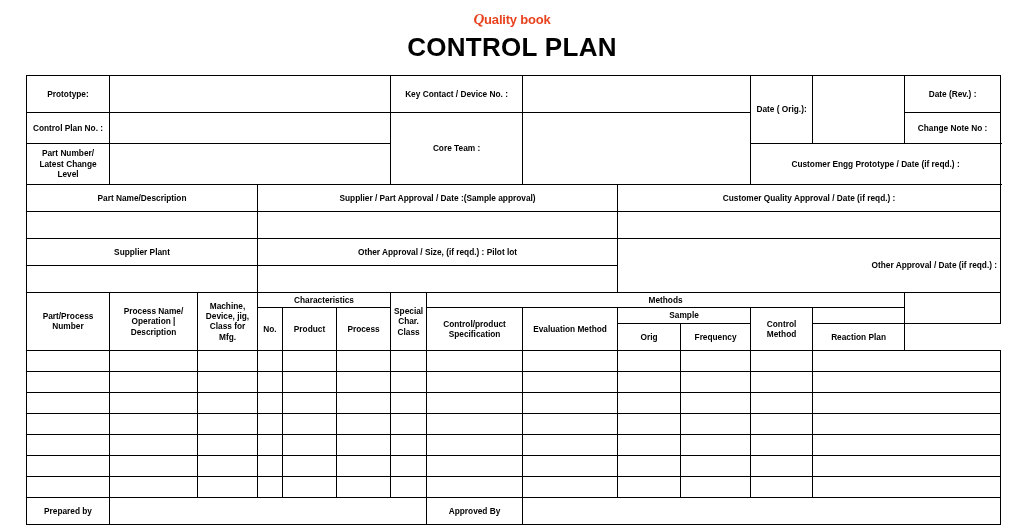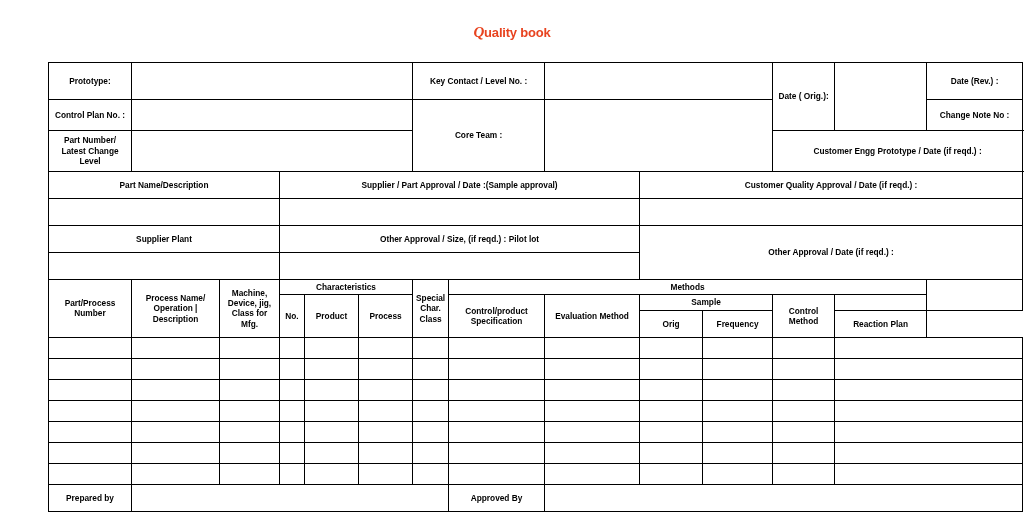--- a/index.html
+++ b/index.html
@@ -23,7 +23,7 @@
   
   .brand {
     text-align: center;
-    padding-top: 24px;
+    padding-top: 11px;
     line-height: 1;
   }
   .brand-mark {

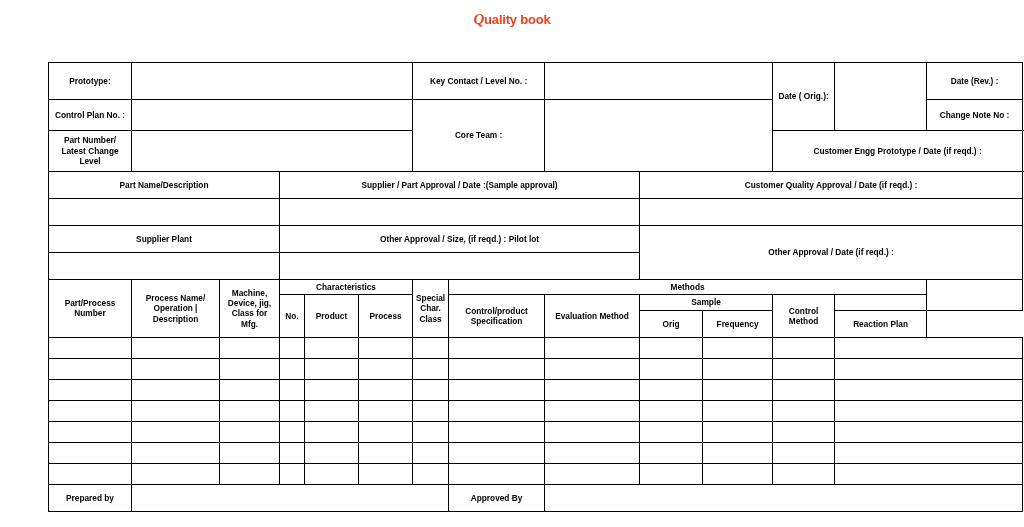--- a/index.html
+++ b/index.html
@@ -83,6 +83,7 @@
     <span class="brand-mark"><span class="q">Q</span><span>uality book</span></span>
   </div>
 
+  <div class="doc-title">CONTROL PLAN</div>
 
   <div class="sheet">
     <table class="cp">

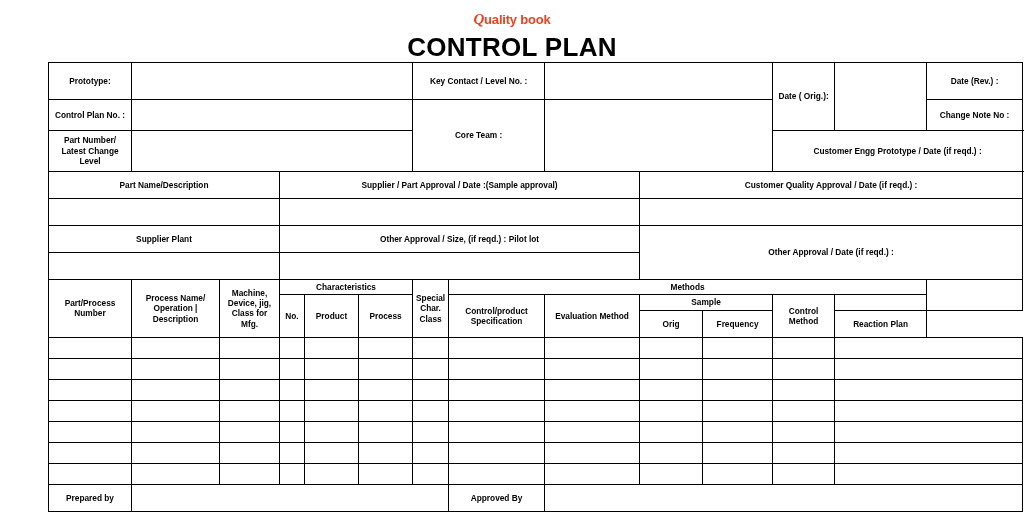--- a/index.html
+++ b/index.html
@@ -50,9 +50,8 @@
   .sheet {
     position: absolute;
     left: 26px;
-    top: 62px;
+    top: 75px;
     width: 974px;
-    margin-left: 22px;
   }
   table.cp {
     border-collapse: collapse;

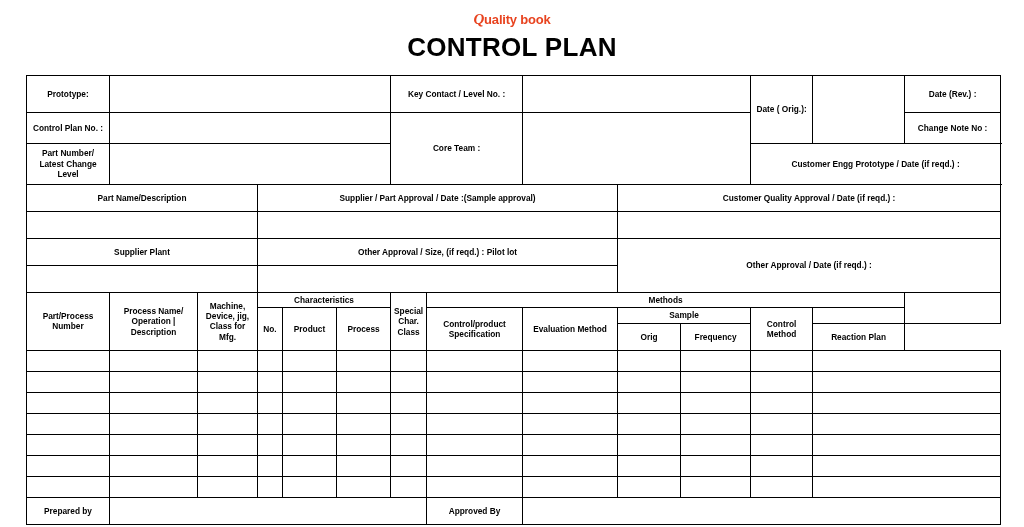--- a/index.html
+++ b/index.html
@@ -107,7 +107,7 @@
           <tr>
         <td class="c" style="height:32px">Prototype:</td>
         <td class="blank" colspan="5"></td>
-        <td class="c" colspan="2" style="width:132px">Key Contact / Level No. :</td>
+        <td class="c" colspan="2" style="width:132px">Key Contact / Device No. :</td>
         <td class="blank" colspan="3"></td>
         <td class="c" rowspan="2">Date ( Orig.):</td>
         <td class="blank" rowspan="2"></td>

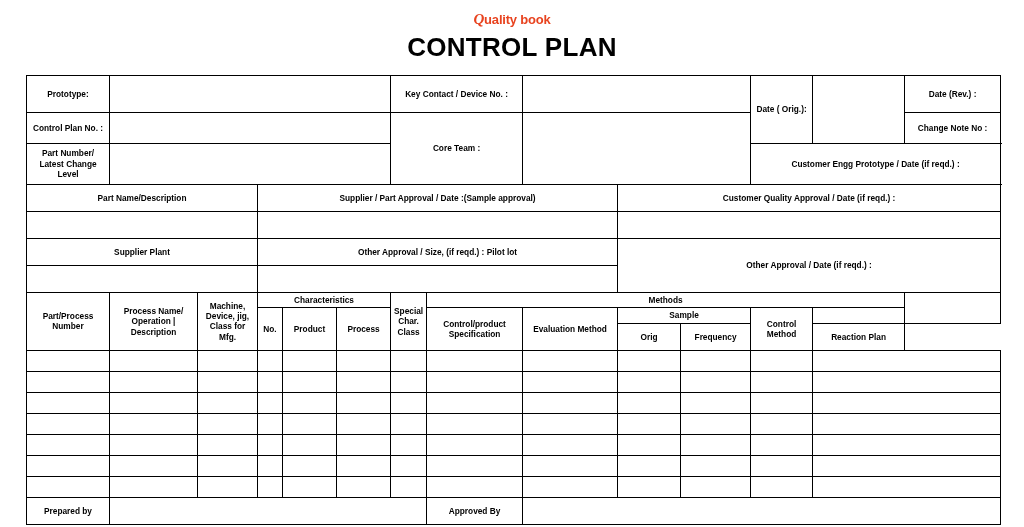--- a/index.html
+++ b/index.html
@@ -67,7 +67,7 @@
     line-height: 1.25;
   }
   td.c { text-align: center; }
-  td.l { text-align: center; }
+  td.l { text-align: right; }
   td.blank { }
   .h-row td { text-align: center; }
   .row-empty { height: 21px; }

